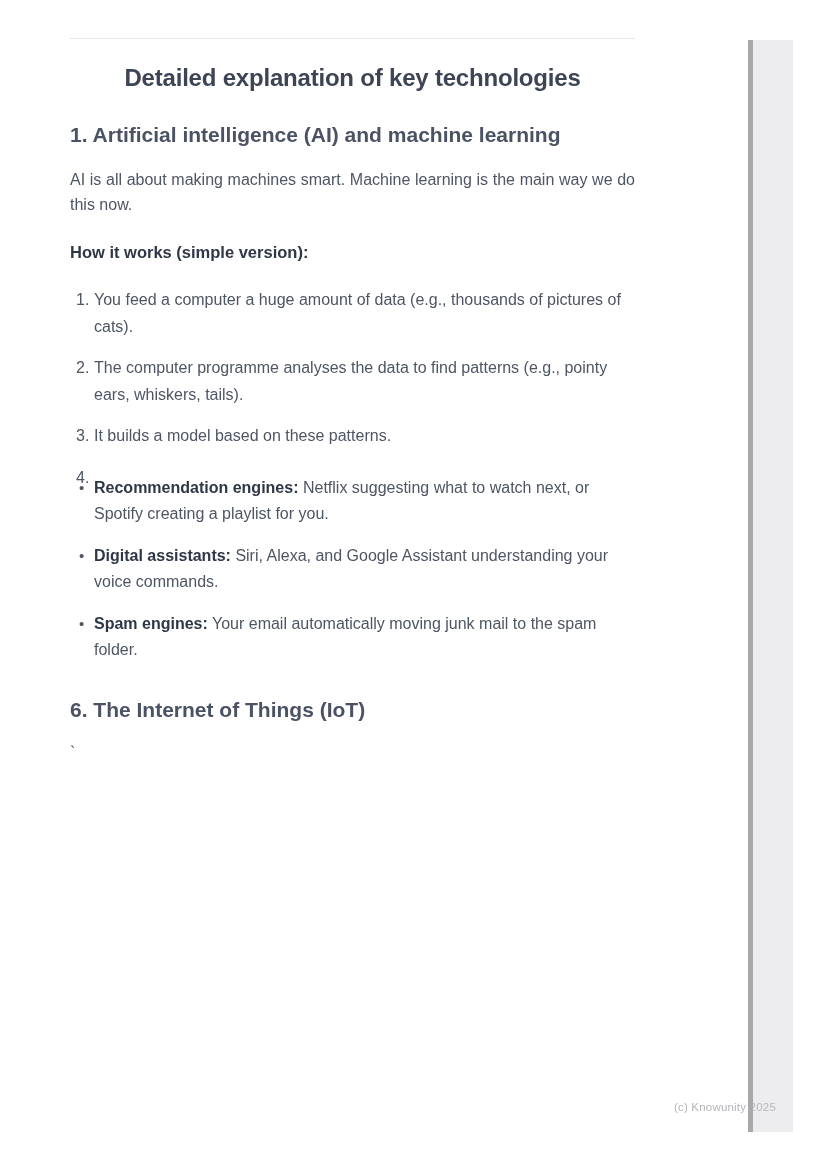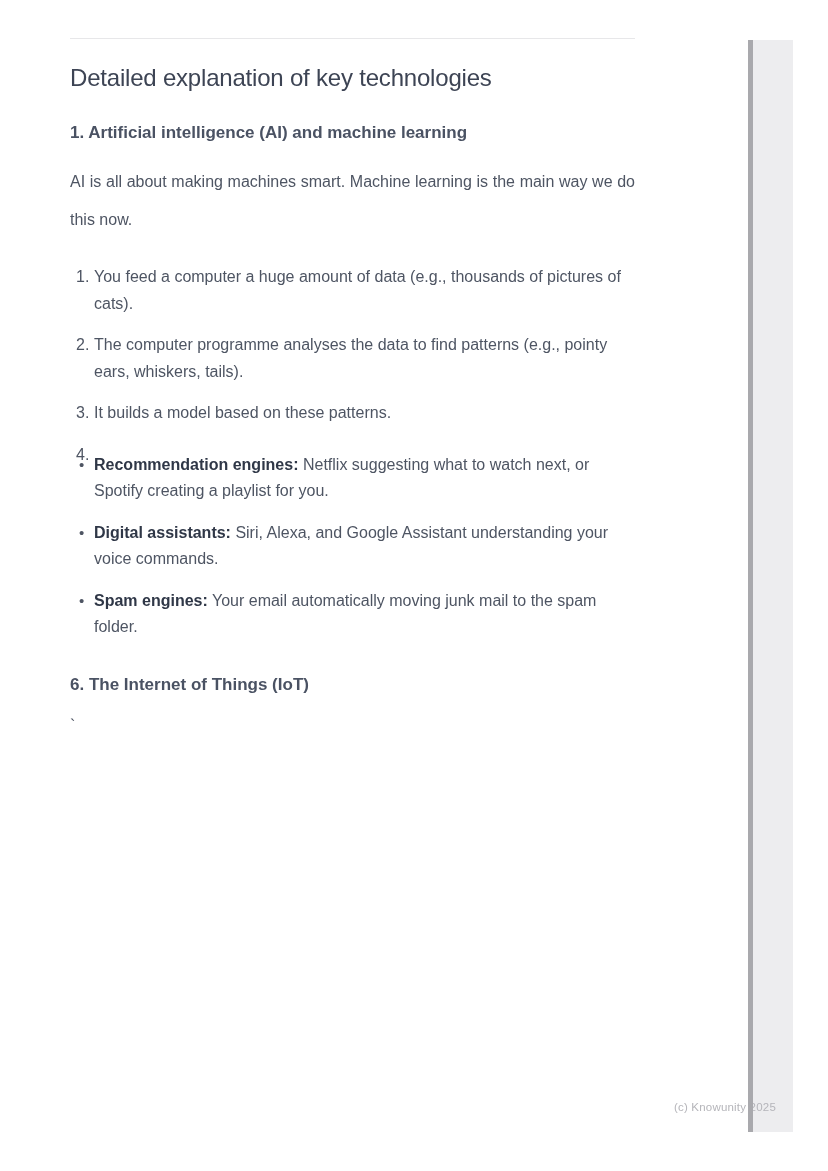--- a/index.html
+++ b/index.html
@@ -25,9 +25,10 @@
   h1.doc-title {
     margin: 25px 0 0 0;
     font-size: 24px;
-    font-weight: 400;
+    font-weight: 700;
     letter-spacing: -0.2px;
     color: #3d4454;
+    text-align: center;
   }
   h2.section-heading {
     margin: 31px 0 0 0;

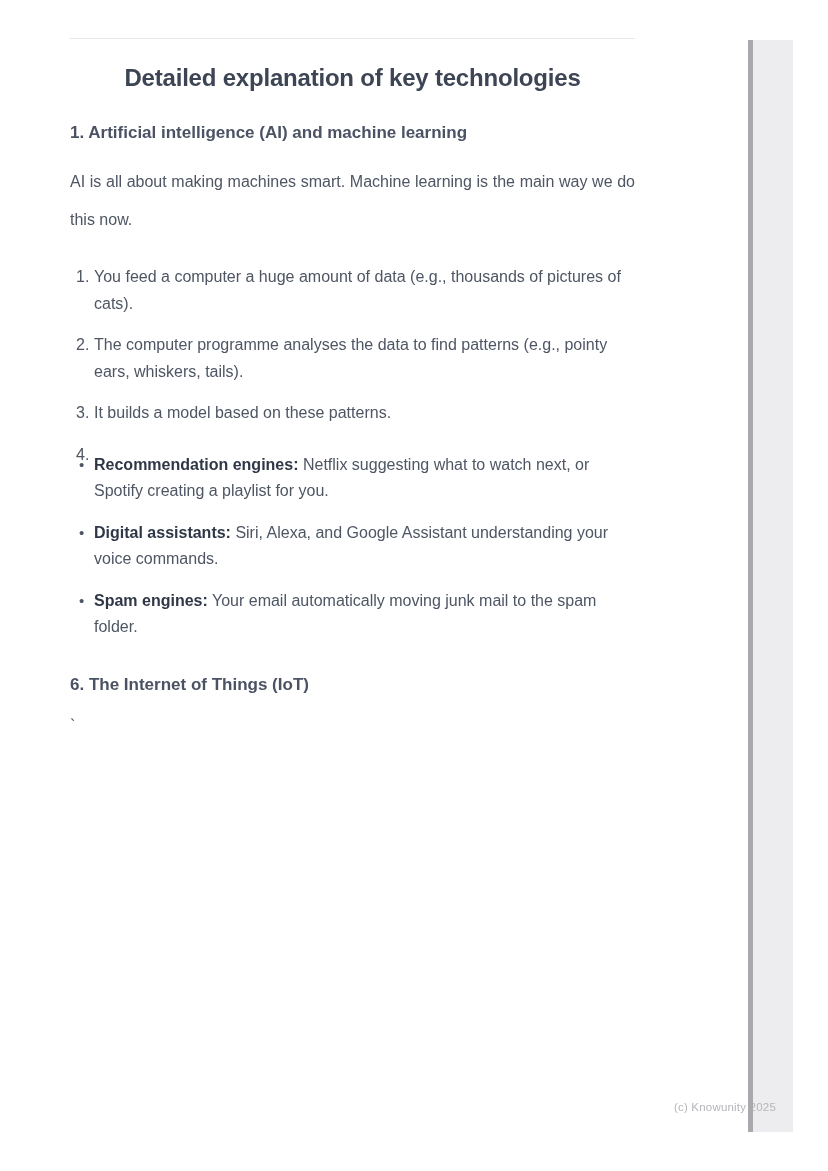--- a/index.html
+++ b/index.html
@@ -32,7 +32,7 @@
   }
   h2.section-heading {
     margin: 31px 0 0 0;
-    font-size: 17px;
+    font-size: 21px;
     font-weight: 600;
     color: #4a5263;
   }

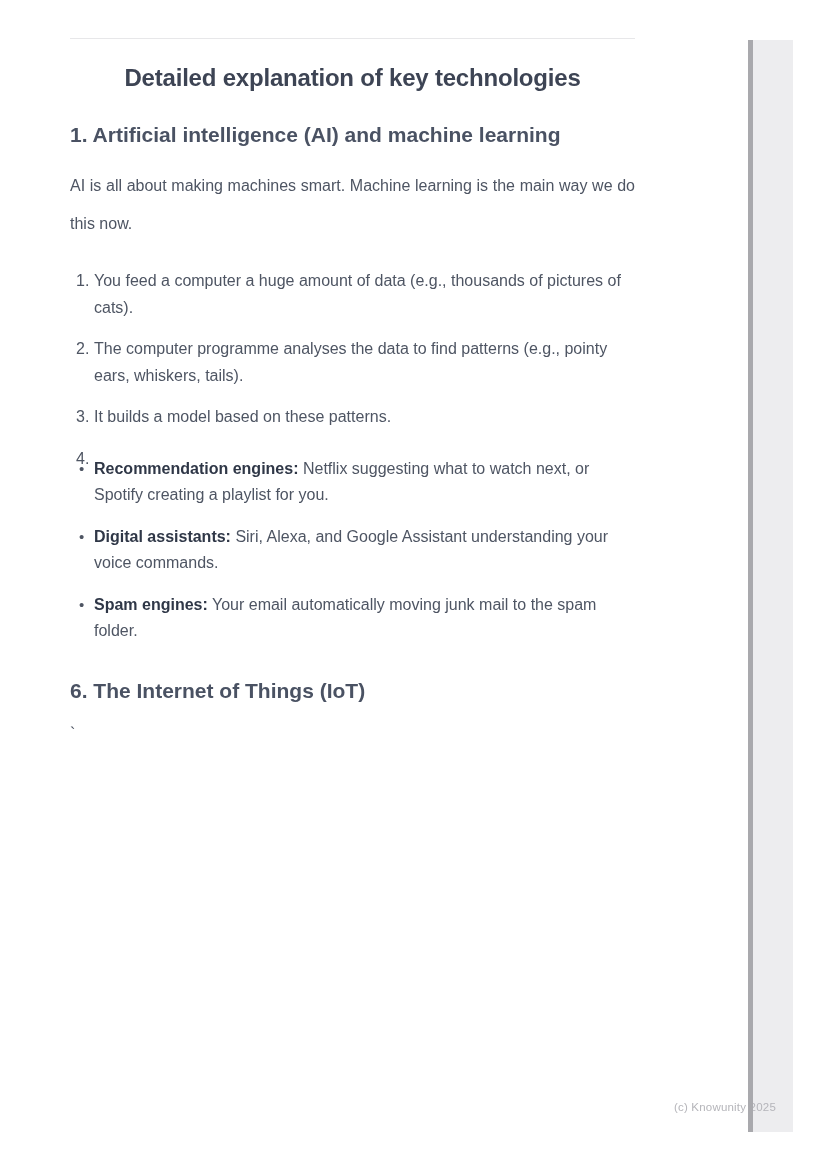--- a/index.html
+++ b/index.html
@@ -39,7 +39,7 @@
   p.body-para {
     margin: 20px 0 0 0;
     font-size: 16px;
-    line-height: 38px;
+    line-height: 25px;
     color: #4e5563;
     text-align: justify;
   }

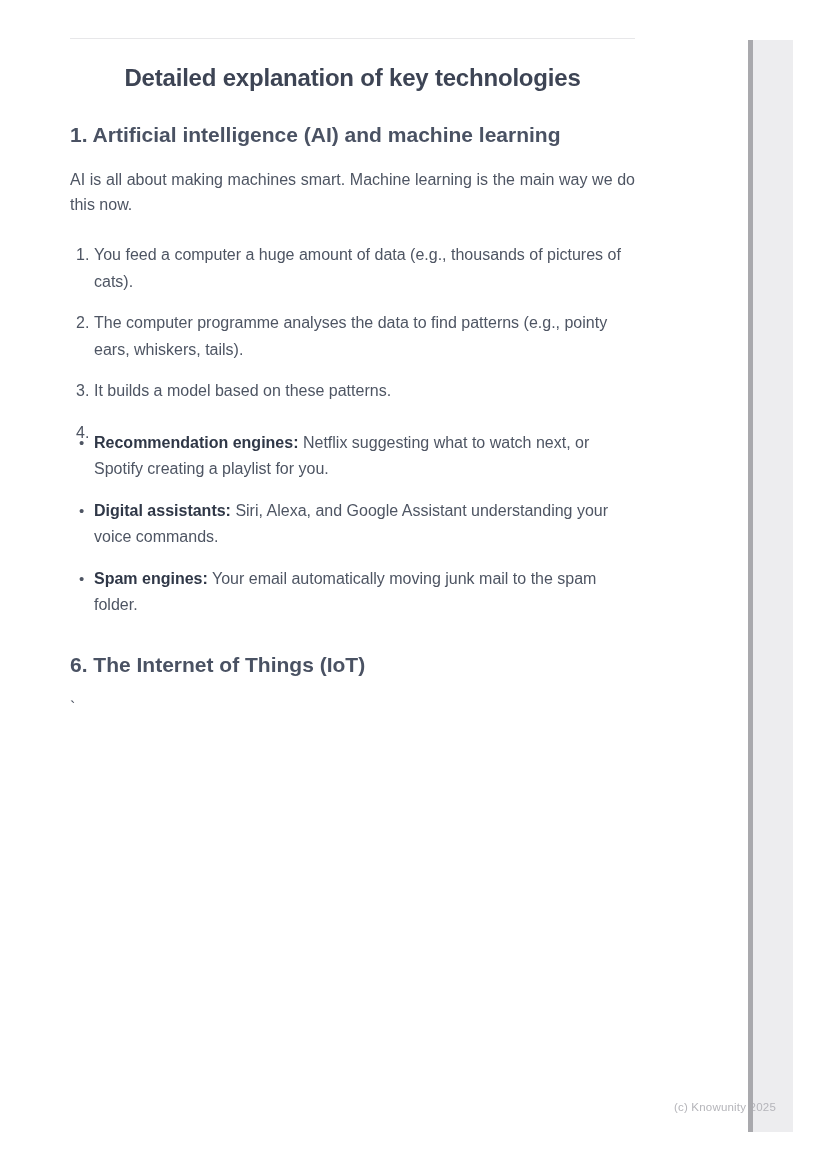--- a/index.html
+++ b/index.html
@@ -118,6 +118,7 @@
 
   <p class="body-para">AI is all about making machines smart. Machine learning is the main way we do this now.</p>
 
+  <h3 class="sub-heading">How it works (simple version):</h3>
 
   <ol class="list numbered-list">
     <li>

